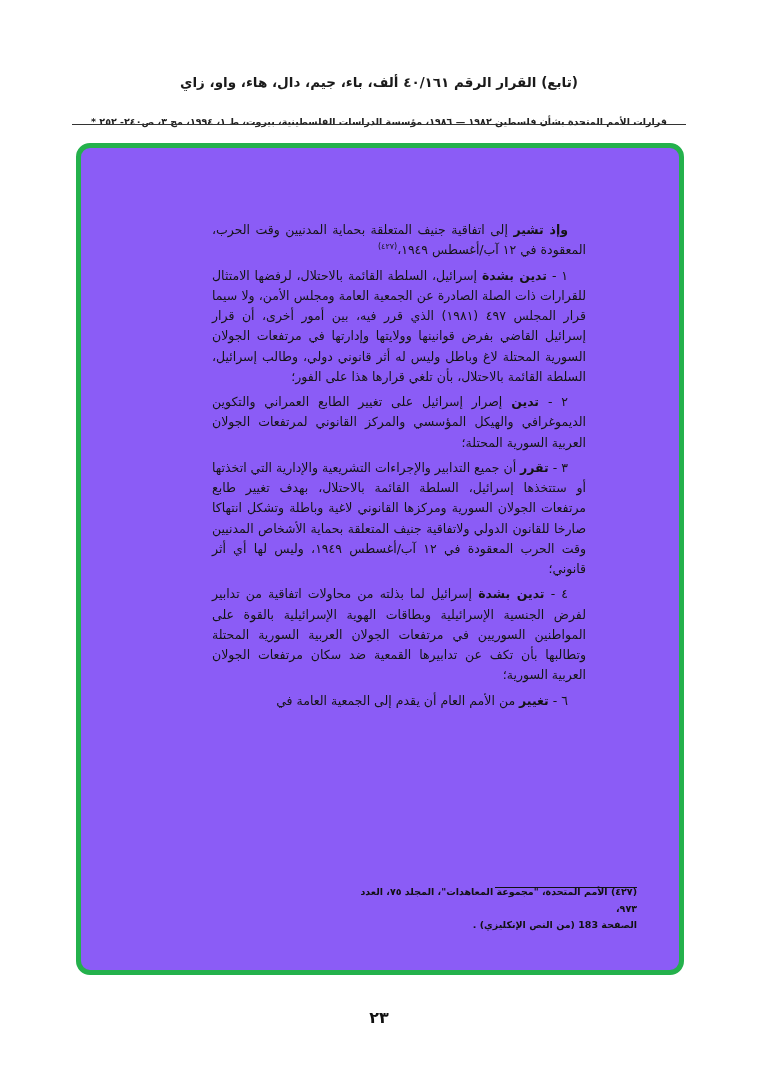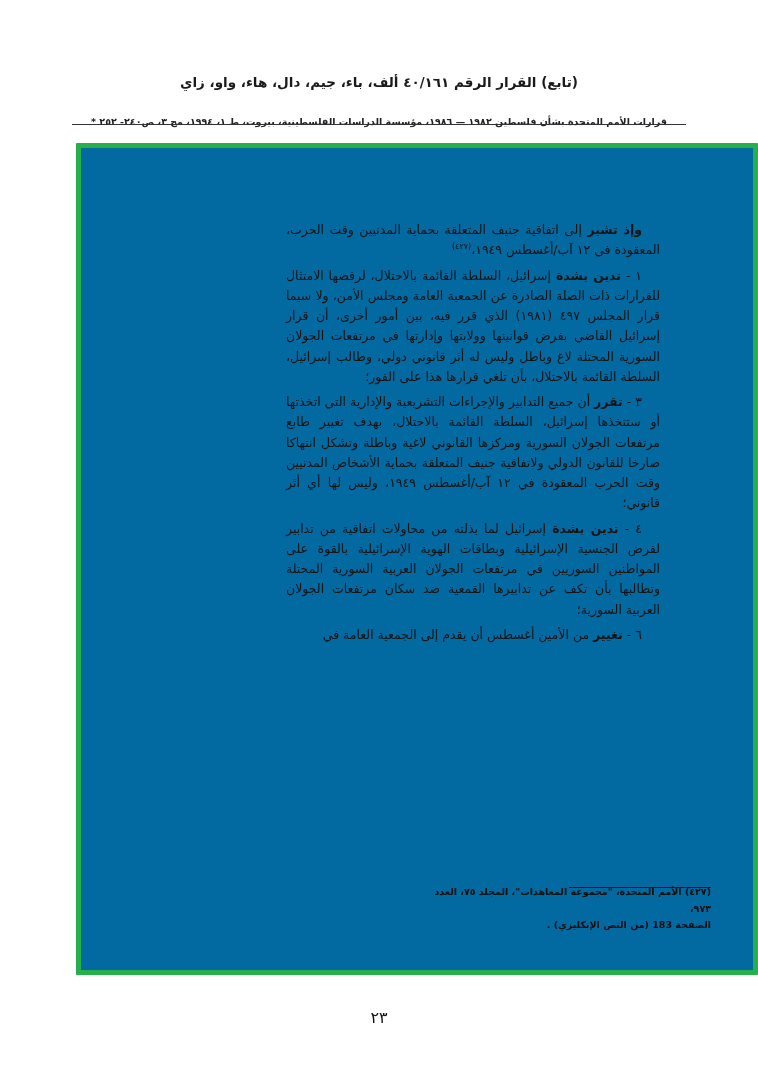--- a/index.html
+++ b/index.html
@@ -22,10 +22,10 @@
   
   .green-box {
     position: absolute; top: 143px; left: 76px;
-    width: 682px; height: 832px;
+    width: 608px; height: 832px;
     border: 5px solid #24b14c;
-    border-radius: 1px;
-    background: #0369a1;
+    border-radius: 14px;
+    background: #8b5cf6;
   }
 
   

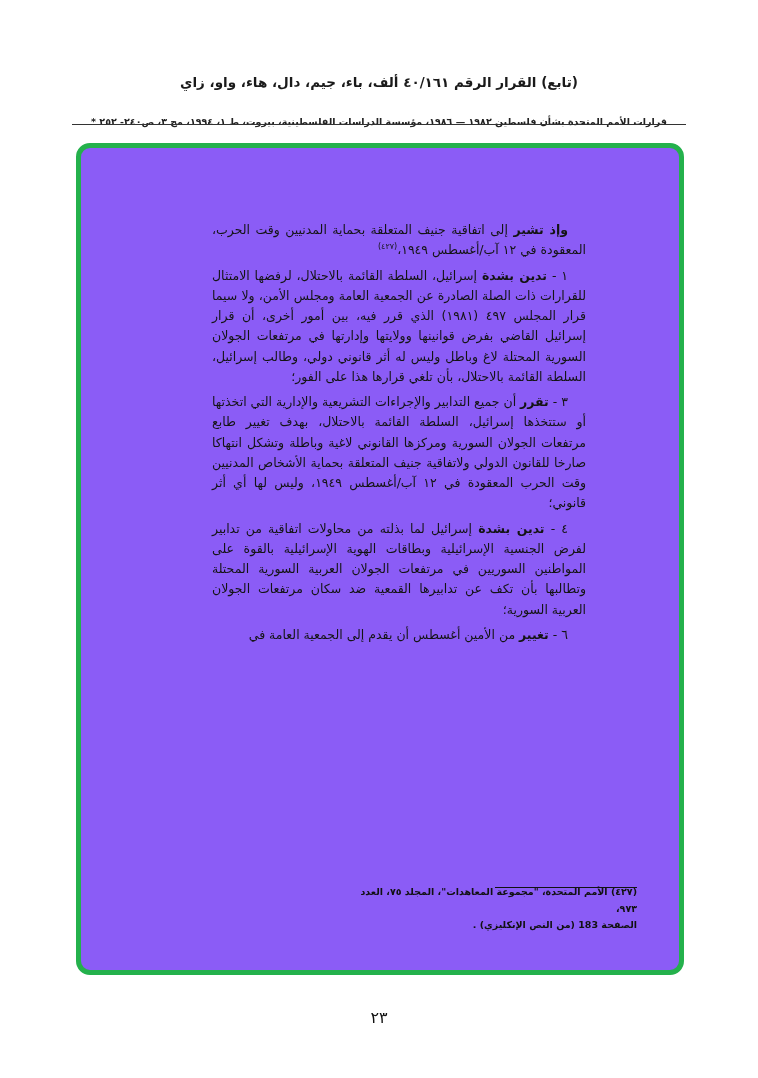--- a/index.html
+++ b/index.html
@@ -80,6 +80,7 @@
     <div class="text-col">
         <div class="para"><span class="lead">وإذ تشير</span><span> إلى اتفاقية جنيف المتعلقة بحماية المدنيين وقت الحرب، المعقودة في ١٢ آب/أغسطس ١٩٤٩،</span><sup>(٤٢٧)</sup></div>
         <div class="para"><span class="num">١ - </span><span class="lead">تدين بشدة</span><span> إسرائيل، السلطة القائمة بالاحتلال، لرفضها الامتثال للقرارات ذات الصلة الصادرة عن الجمعية العامة ومجلس الأمن، ولا سيما قرار المجلس ٤٩٧ (١٩٨١) الذي قرر فيه، بين أمور أخرى، أن قرار إسرائيل القاضي بفرض قوانينها وولايتها وإدارتها في مرتفعات الجولان السورية المحتلة لاغ وباطل وليس له أثر قانوني دولي، وطالب إسرائيل، السلطة القائمة بالاحتلال، بأن تلغي قرارها هذا على الفور؛</span></div>
+        <div class="para"><span class="num">٢ - </span><span class="lead">تدين</span><span> إصرار إسرائيل على تغيير الطابع العمراني والتكوين الديموغرافي والهيكل المؤسسي والمركز القانوني لمرتفعات الجولان العربية السورية المحتلة؛</span></div>
         <div class="para"><span class="num">٣ - </span><span class="lead">تقرر</span><span> أن جميع التدابير والإجراءات التشريعية والإدارية التي اتخذتها أو ستتخذها إسرائيل، السلطة القائمة بالاحتلال، بهدف تغيير طابع مرتفعات الجولان السورية ومركزها القانوني لاغية وباطلة وتشكل انتهاكا صارخا للقانون الدولي ولاتفاقية جنيف المتعلقة بحماية الأشخاص المدنيين وقت الحرب المعقودة في ١٢ آب/أغسطس ١٩٤٩، وليس لها أي أثر قانوني؛</span></div>
         <div class="para"><span class="num">٤ - </span><span class="lead">تدين بشدة</span><span> إسرائيل لما بذلته من محاولات اتفاقية من تدابير لفرض الجنسية الإسرائيلية وبطاقات الهوية الإسرائيلية بالقوة على المواطنين السوريين في مرتفعات الجولان العربية السورية المحتلة وتطالبها بأن تكف عن تدابيرها القمعية ضد سكان مرتفعات الجولان العربية السورية؛</span></div>
         <div class="para"><span class="num">٦ - </span><span class="lead">تغيير</span><span> من الأمين أغسطس أن يقدم إلى الجمعية العامة في</span></div>

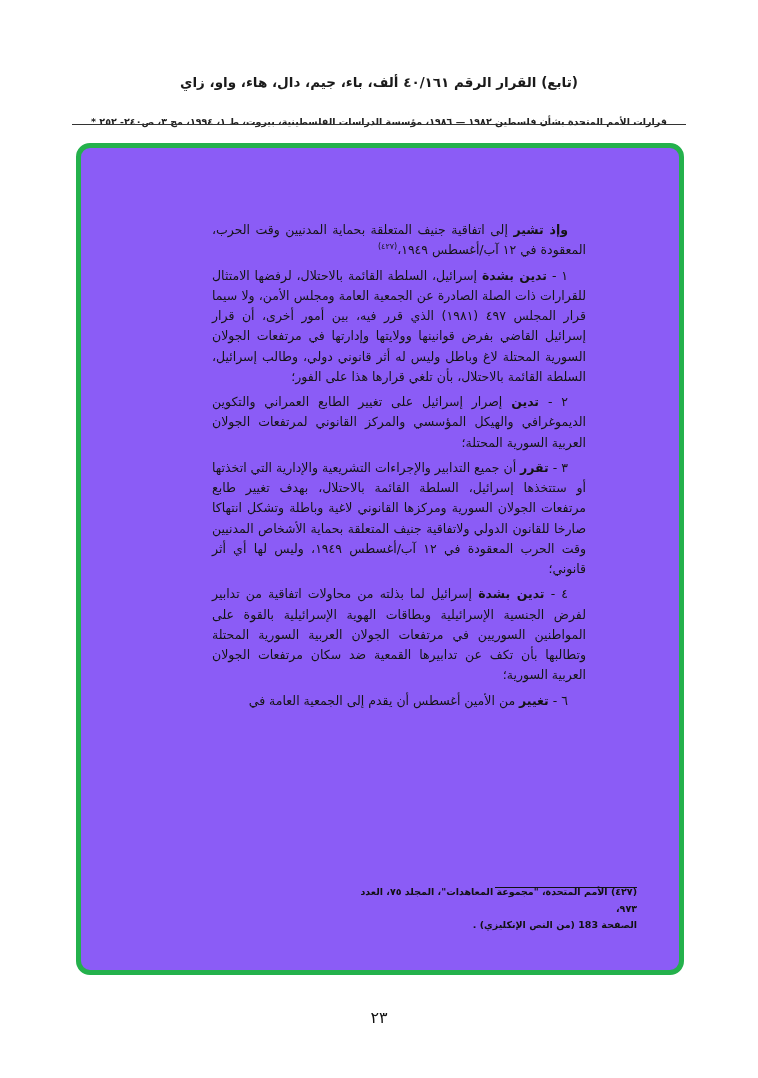--- a/index.html
+++ b/index.html
@@ -83,7 +83,7 @@
         <div class="para"><span class="num">٢ - </span><span class="lead">تدين</span><span> إصرار إسرائيل على تغيير الطابع العمراني والتكوين الديموغرافي والهيكل المؤسسي والمركز القانوني لمرتفعات الجولان العربية السورية المحتلة؛</span></div>
         <div class="para"><span class="num">٣ - </span><span class="lead">تقرر</span><span> أن جميع التدابير والإجراءات التشريعية والإدارية التي اتخذتها أو ستتخذها إسرائيل، السلطة القائمة بالاحتلال، بهدف تغيير طابع مرتفعات الجولان السورية ومركزها القانوني لاغية وباطلة وتشكل انتهاكا صارخا للقانون الدولي ولاتفاقية جنيف المتعلقة بحماية الأشخاص المدنيين وقت الحرب المعقودة في ١٢ آب/أغسطس ١٩٤٩، وليس لها أي أثر قانوني؛</span></div>
         <div class="para"><span class="num">٤ - </span><span class="lead">تدين بشدة</span><span> إسرائيل لما بذلته من محاولات اتفاقية من تدابير لفرض الجنسية الإسرائيلية وبطاقات الهوية الإسرائيلية بالقوة على المواطنين السوريين في مرتفعات الجولان العربية السورية المحتلة وتطالبها بأن تكف عن تدابيرها القمعية ضد سكان مرتفعات الجولان العربية السورية؛</span></div>
-        <div class="para"><span class="num">٦ - </span><span class="lead">تغيير</span><span> من الأمين أغسطس أن يقدم إلى الجمعية العامة في</span></div>
+        <div class="para"><span class="num">٦ - </span><span class="lead">تغيير</span><span> من الأمم العام أن يقدم إلى الجمعية العامة في</span></div>
       </div>
 
     <div class="footnote-rule"></div>

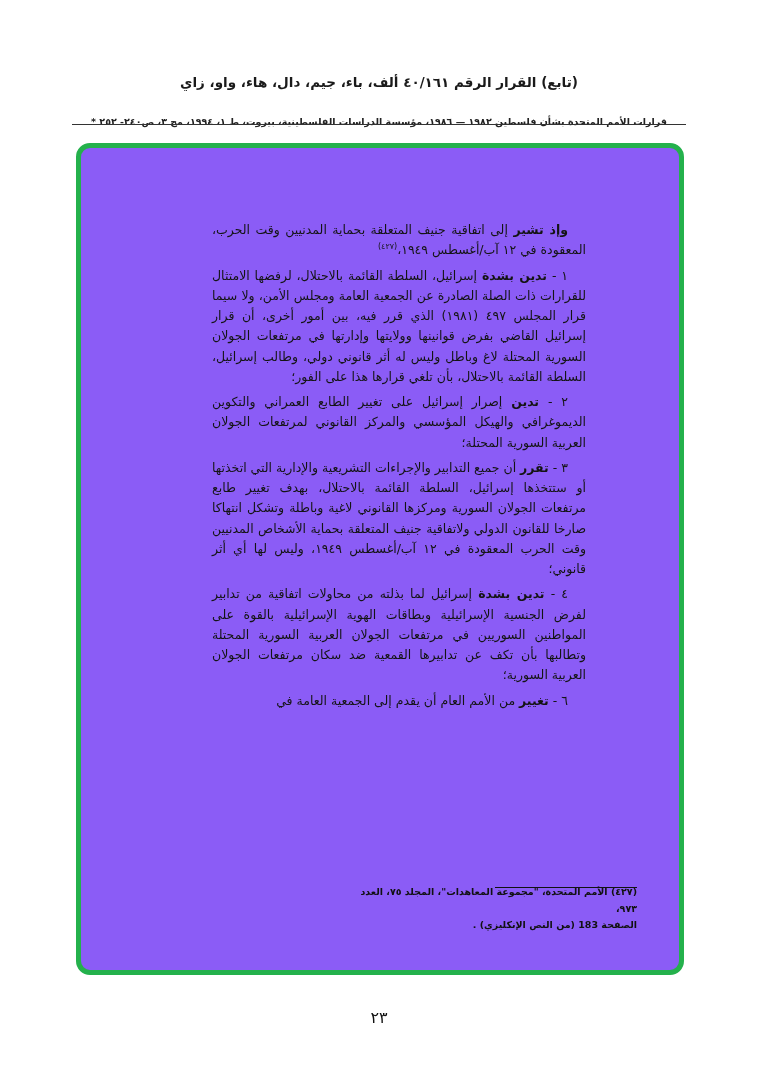--- a/index.html
+++ b/index.html
@@ -60,7 +60,7 @@
   .page-number {
     position: absolute; top: 1008px; left: 0; right: 0;
     text-align: center;
-    font-size: 16px; font-weight: normal;
+    font-size: 16px; font-weight: bold;
     color: #111;
   }
 </style>

